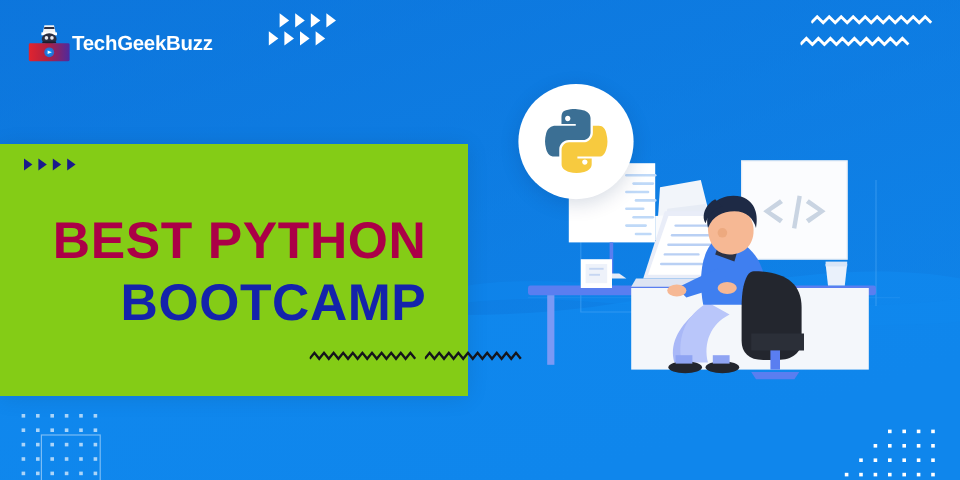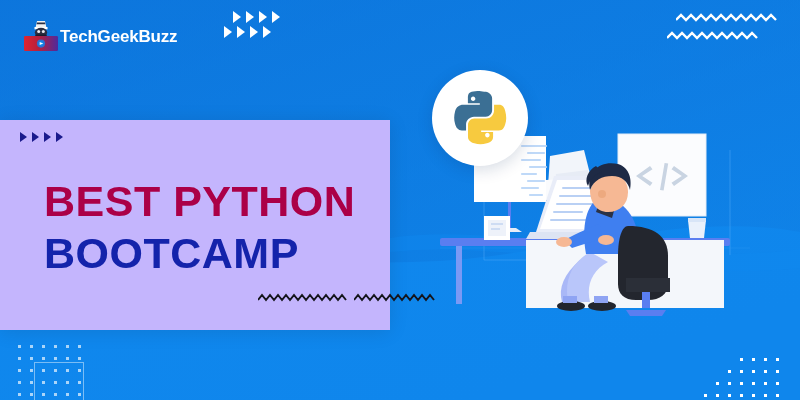--- a/index.html
+++ b/index.html
@@ -70,7 +70,7 @@
     position:absolute;
     left:0; top:120px;
     width:390px; height:210px;
-    background:#c4b5fd;
+    background:#84cc16;
     z-index:25;
     box-shadow:0 2px 18px rgba(0,0,0,0.10);
   }

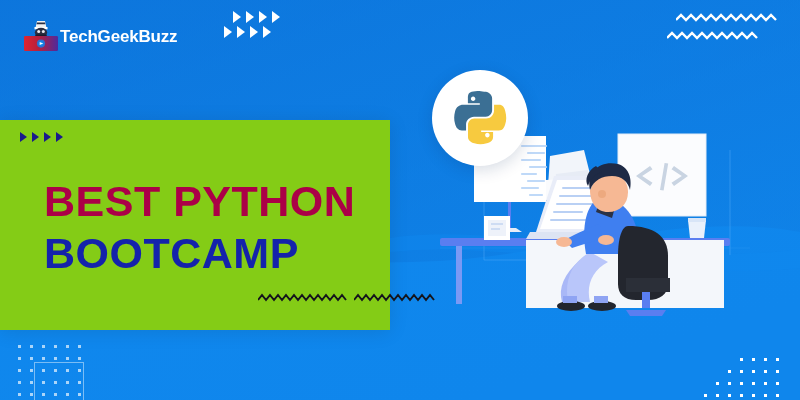--- a/index.html
+++ b/index.html
@@ -93,7 +93,7 @@
     white-space:nowrap;
   }
   .headline .line1 { color:#ab0047; }
-  .headline .line2 { color:#1423ab; margin-top:10px; }
+  .headline .line2 { color:#1423ab; margin-top:10px;text-align:right; }
   .card-zigzag {
     position:absolute; left:258px; top:288px;
     z-index:26;

